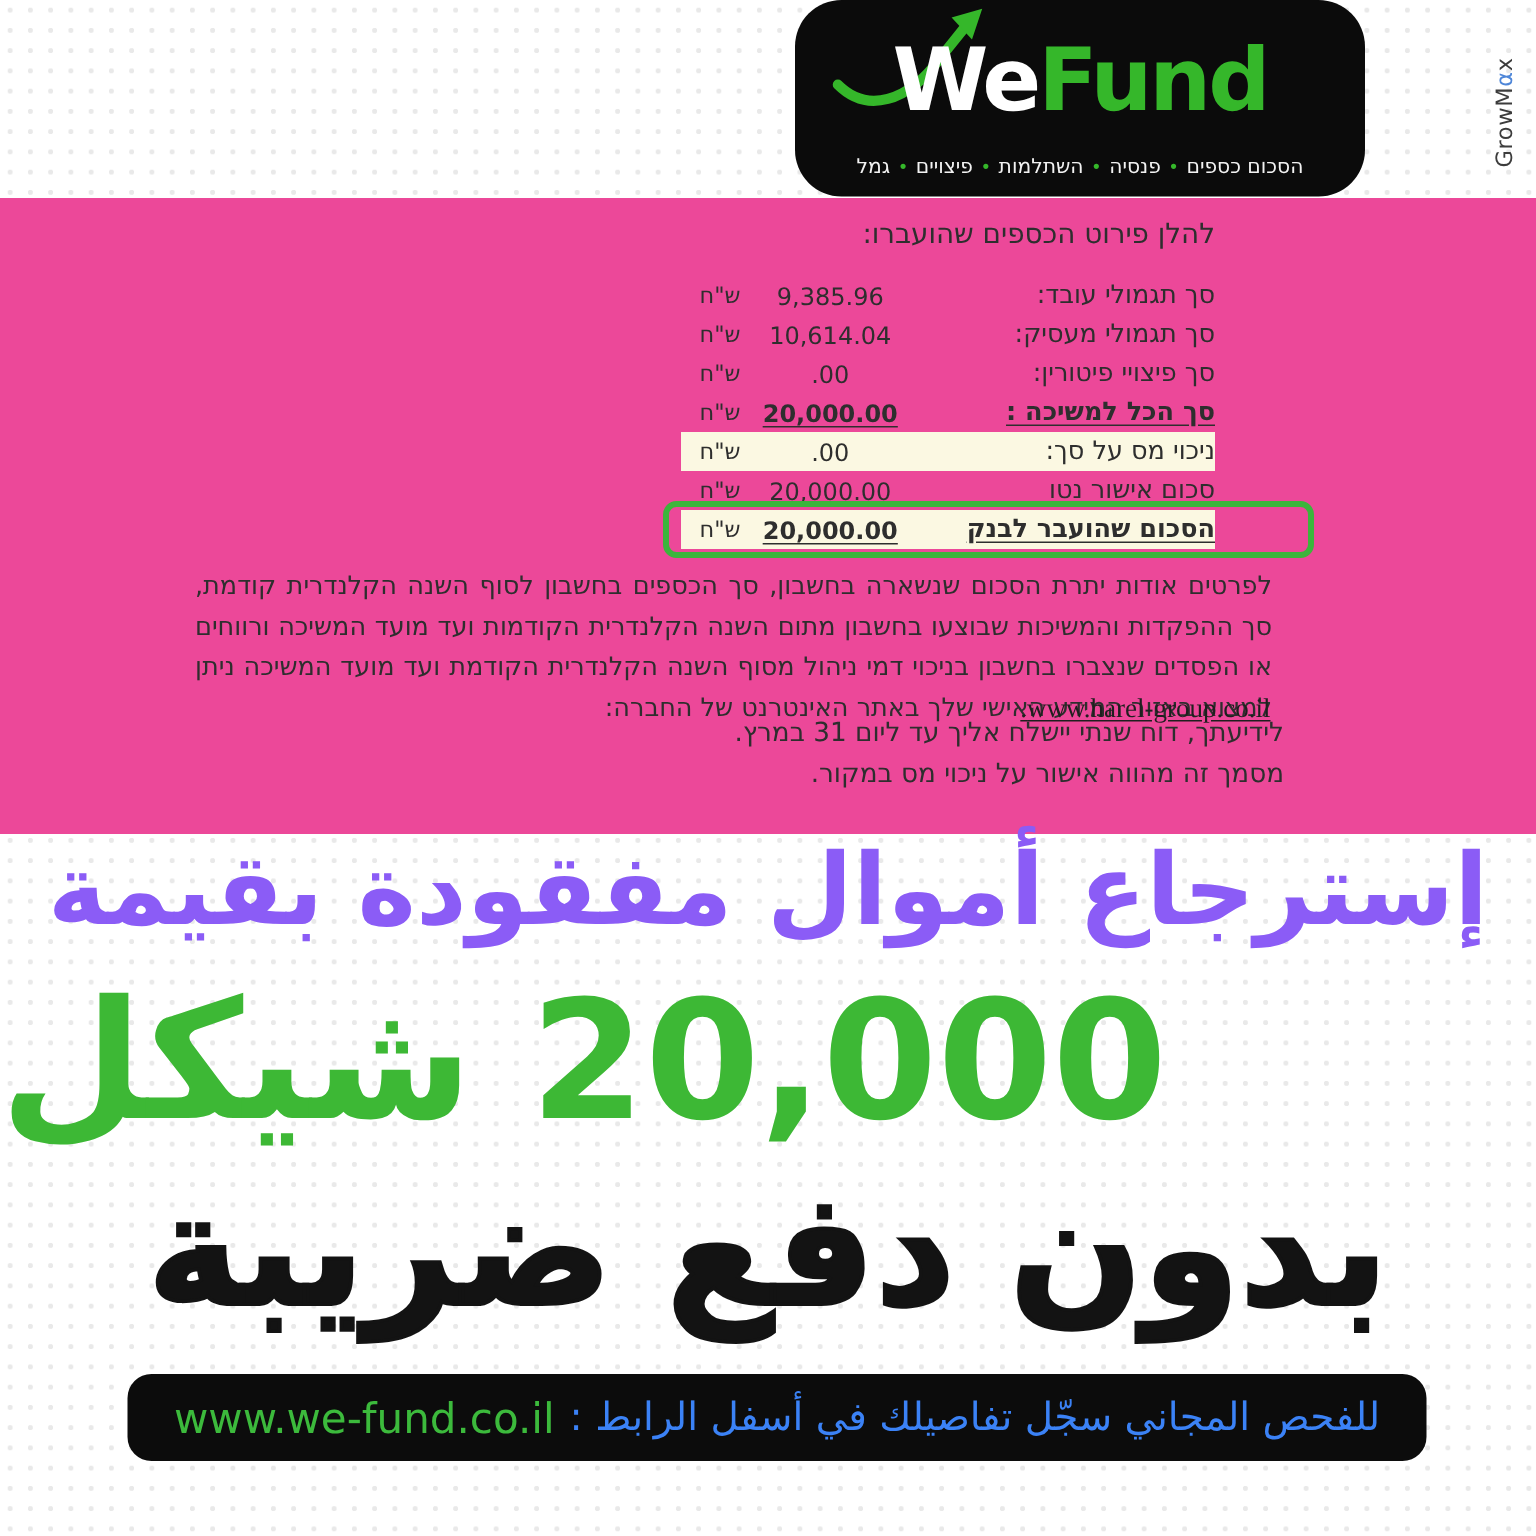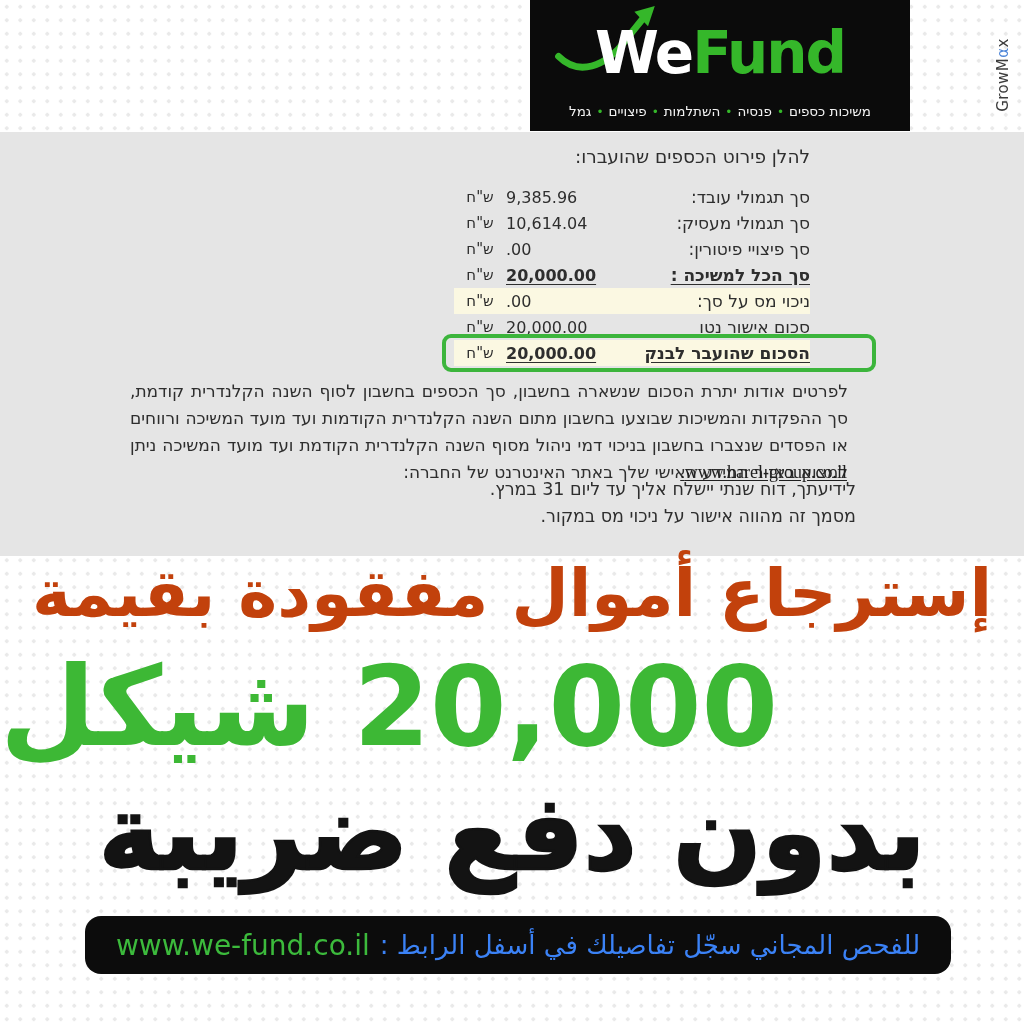--- a/index.html
+++ b/index.html
@@ -17,6 +17,7 @@
   #logo-box {
     position:absolute; left:530px; top:0; width:380px; height:131px;
     background:#0b0b0b;
+    border-radius:31px;
   }
   .logo-text {
     position:absolute; top:24px; left:0; width:100%;

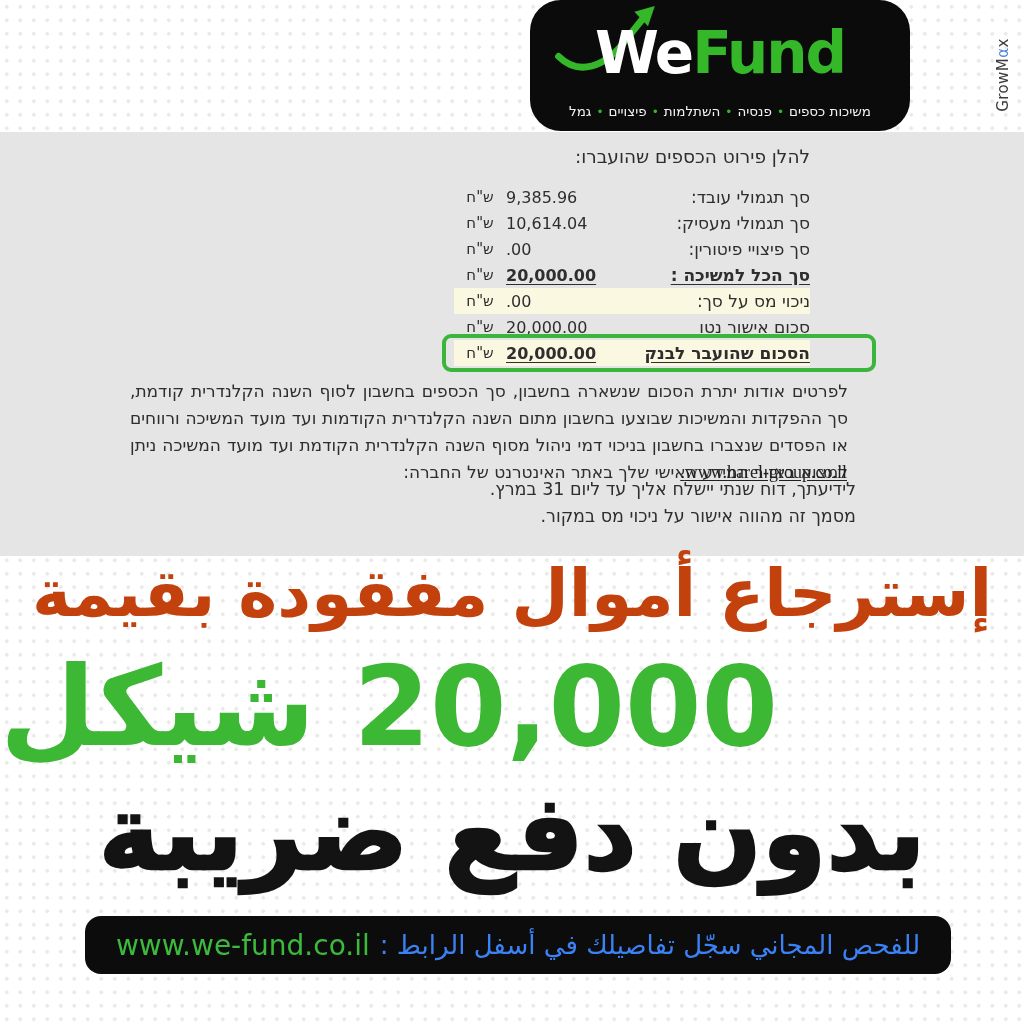--- a/index.html
+++ b/index.html
@@ -116,7 +116,7 @@
     <span>We</span><span class="logo-fund">Fund</span>
   </div>
   <div class="logo-tagline">
-    <span>משיכות כספים</span><span class="tag-sep">•</span><span>פנסיה</span><span class="tag-sep">•</span><span>השתלמות</span><span class="tag-sep">•</span><span>פיצויים</span><span class="tag-sep">•</span><span>גמל</span>
+    <span>הסכום כספים</span><span class="tag-sep">•</span><span>פנסיה</span><span class="tag-sep">•</span><span>השתלמות</span><span class="tag-sep">•</span><span>פיצויים</span><span class="tag-sep">•</span><span>גמל</span>
   </div>
 </div>
 

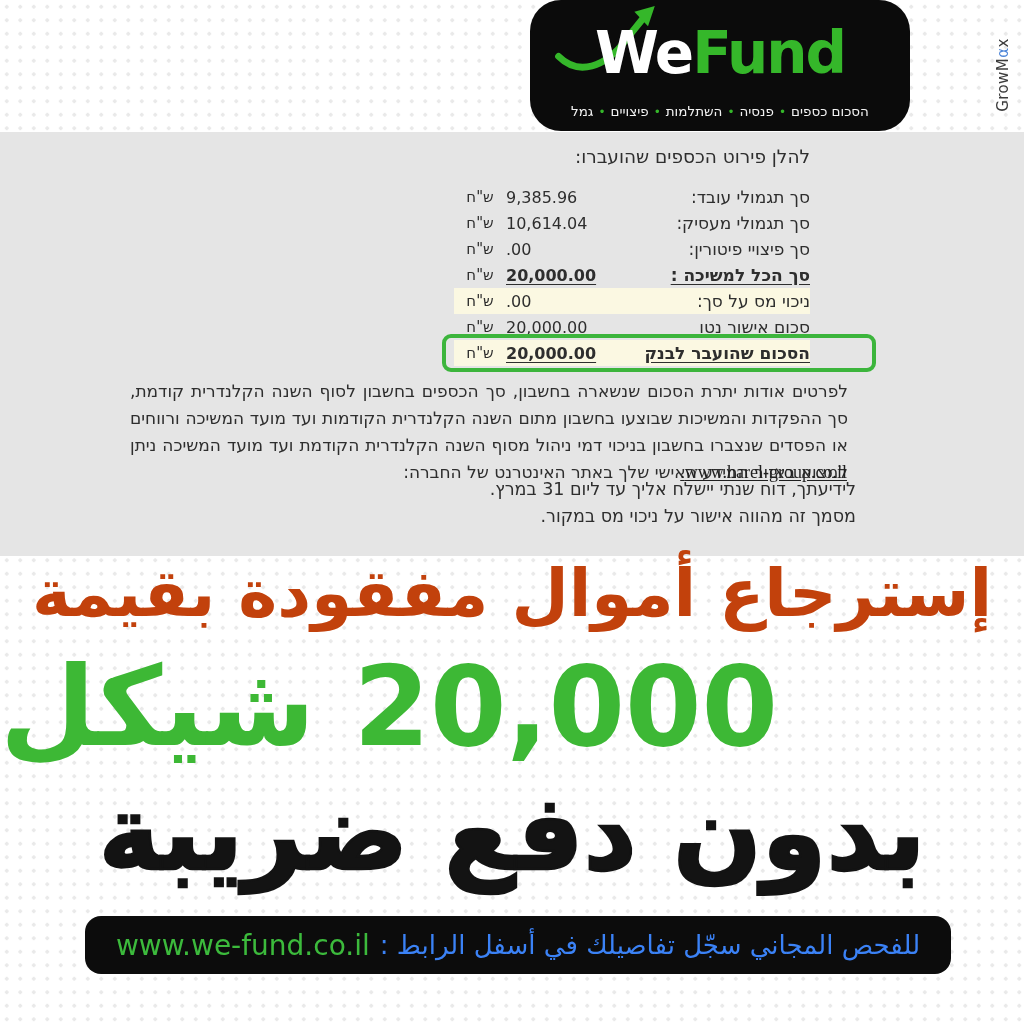--- a/index.html
+++ b/index.html
@@ -45,7 +45,7 @@
   
   #doc-sheet {
     position:absolute; left:0; top:132px; width:1024px; height:424px;
-    background:#e5e5e5; color:#2e2e2e;
+    background:#ec4899; color:#2e2e2e;
   }
   .doc-title { position:absolute; top:14px; right:214px; font-size:18.5px; direction:rtl; }
   .doc-table { position:absolute; top:52px; right:214px; width:356px; direction:rtl; }

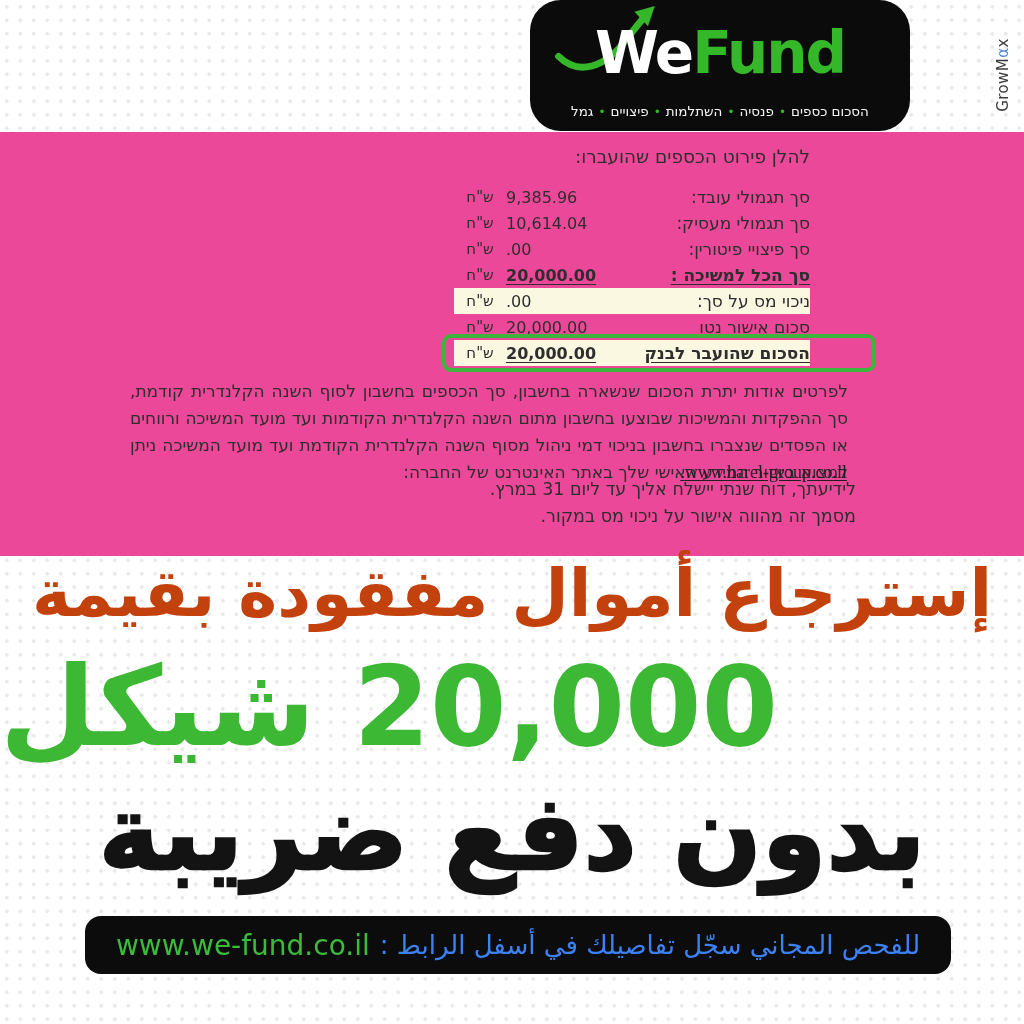--- a/index.html
+++ b/index.html
@@ -51,7 +51,7 @@
   .doc-table { position:absolute; top:52px; right:214px; width:356px; direction:rtl; }
   .trow { display:flex; align-items:center; height:26px; font-size:17px; }
   .trow .lbl { flex:1; text-align:right; white-space:nowrap; }
-  .trow .val { width:95px; direction:ltr; text-align:left; font-size:16px; }
+  .trow .val { width:95px; direction:ltr; text-align:center; font-size:16px; }
   .trow .cur { width:52px; text-align:center; font-size:15px; }
   .bold-row .lbl, .bold-row .val { font-weight:bold; text-decoration:underline; text-underline-offset:3px; }
   .hl-row { background:#fbf8e2; }

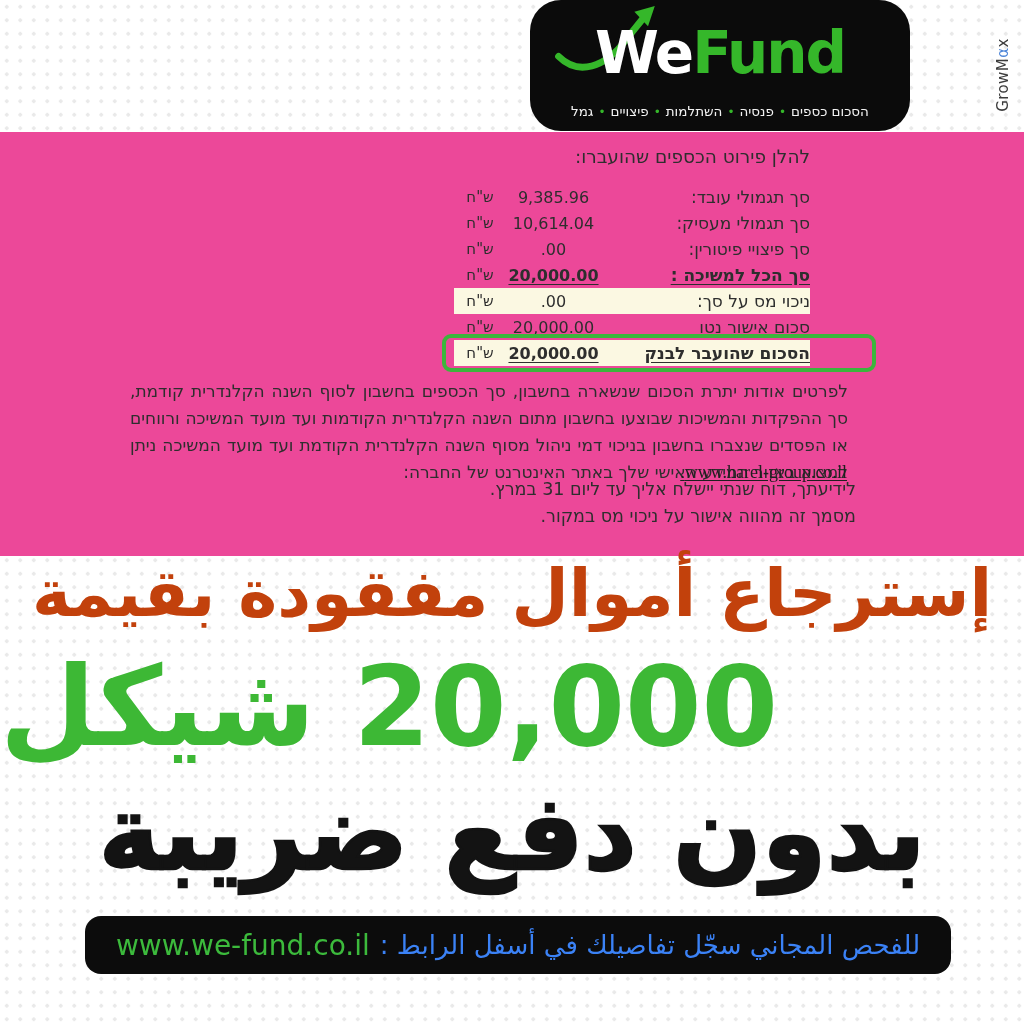--- a/index.html
+++ b/index.html
@@ -79,7 +79,7 @@
     position:absolute; top:546px; left:0; width:100%;
     text-align:center; direction:rtl;
     font-size:66px; font-weight:bold; line-height:1.45;
-    color:#c2410c;
+    color:#8b5cf6;
   }
   .promo-amount {
     position:absolute; top:636px; left:0; width:100%;

